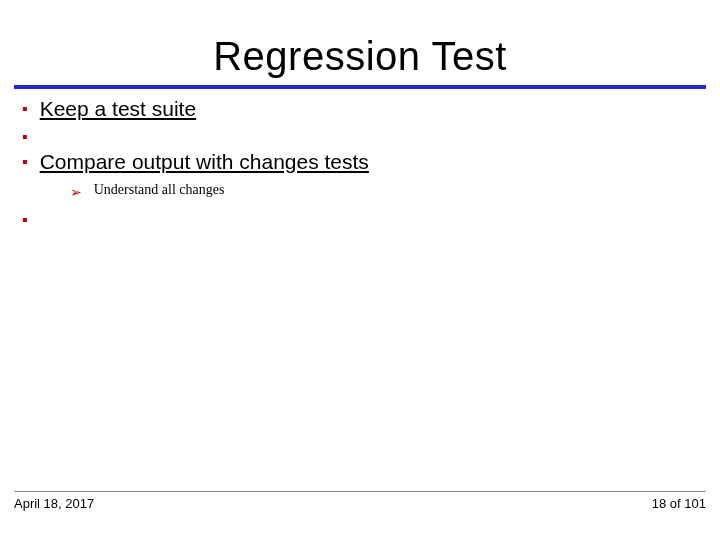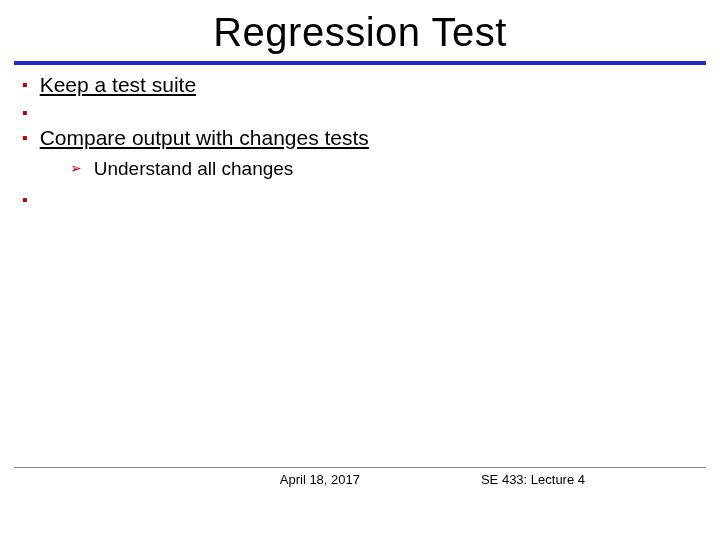--- a/index.html
+++ b/index.html
@@ -4,7 +4,7 @@
 <style>
   * { margin: 0; padding: 0; box-sizing: border-box; }
   html, body { width: 720px; height: 540px; font-family: Arial, Helvetica, sans-serif; background: #fff; color: #000; }
-  .slide { position: relative; width: 720px; height: 495px; }
+  .slide { position: relative; width: 720px; height: 495px; margin-top: 24px; }
   .title { text-align: center; font-size: 40px; padding-top: 10px; padding-bottom: 6px; letter-spacing: 0.5px; }
   .rule { height: 4px; background: #2828c8; margin: 0 14px 4px 14px; }
   .content { padding: 2px 0 0 0; }

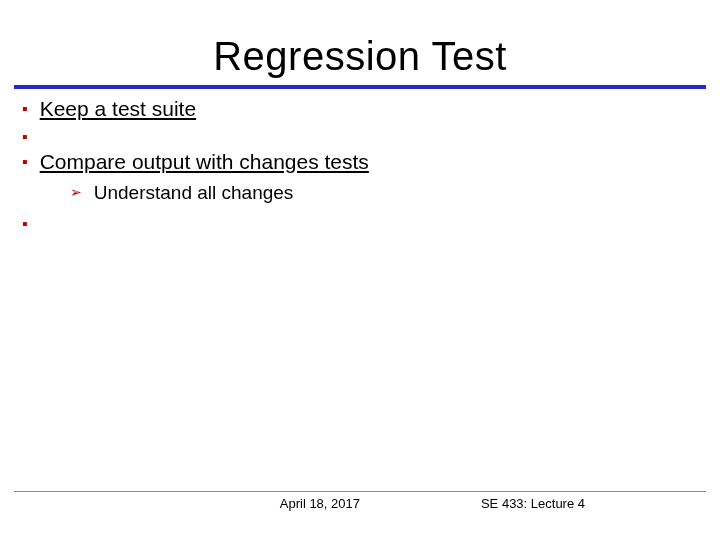--- a/index.html
+++ b/index.html
@@ -13,7 +13,7 @@
   .item-text { font-size: 21px; text-decoration: underline; }
   .subitem { display: flex; align-items: flex-start; padding-left: 70px; margin-top: 6px; margin-bottom: 6px; }
   .bullet-arrow { color: #c00000; font-size: 14px; margin-right: 12px; margin-top: 2px; }
-  .subitem-text { font-size: 19px; }
+  .subitem-text { font-size: 14px; font-family: Liberation Serif, serif; }
   .footer { position: absolute; bottom: 8px; left: 0; right: 0; padding: 0 14px; }
   .footer-line { height: 1px; background: #888; margin-bottom: 4px; }
   .footer-row { display: flex; justify-content: space-between; font-size: 13px; }

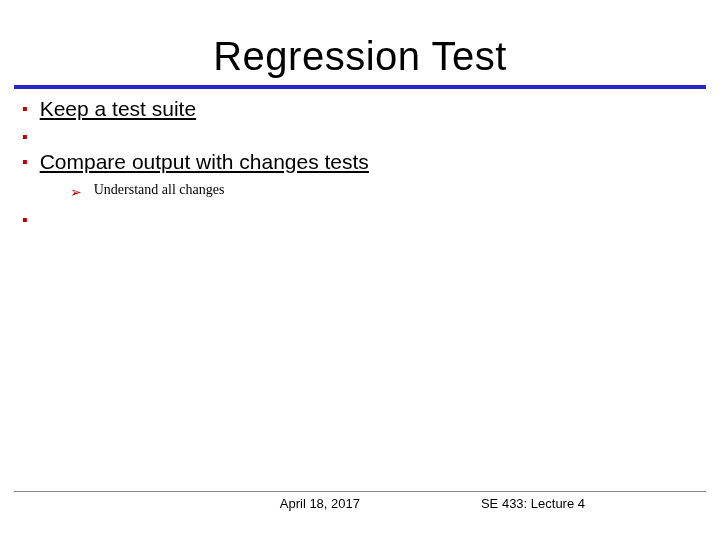--- a/index.html
+++ b/index.html
@@ -17,7 +17,7 @@
   .footer { position: absolute; bottom: 8px; left: 0; right: 0; padding: 0 14px; }
   .footer-line { height: 1px; background: #888; margin-bottom: 4px; }
   .footer-row { display: flex; justify-content: space-between; font-size: 13px; }
-  .footer-left { flex: 1; text-align: right; }
+  .footer-left { flex: 1; }
   .footer-center { flex: 1; text-align: center; }
   .footer-right { flex: 1; text-align: right; }
 </style>

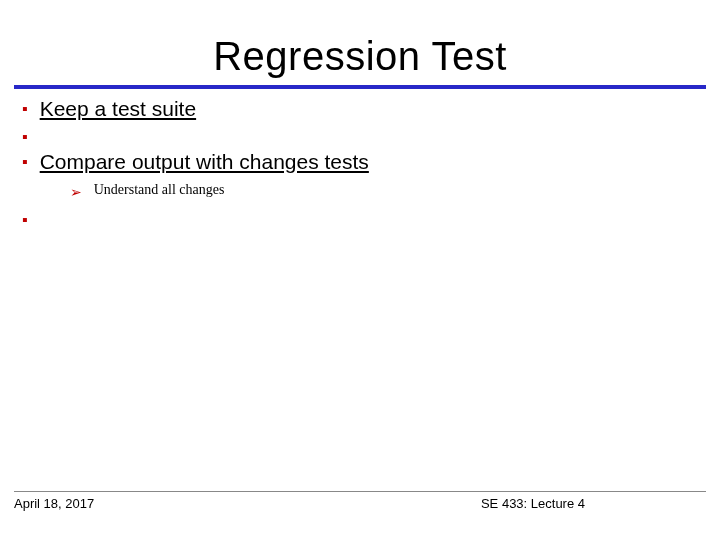--- a/index.html
+++ b/index.html
@@ -59,7 +59,6 @@
     <div class="footer-line"></div>
     <div class="footer-row">
       <div class="footer-left">April 18, 2017</div>
-      <div class="footer-center">SE 433: Lecture 4</div>
     </div>
   </div>
 </div>

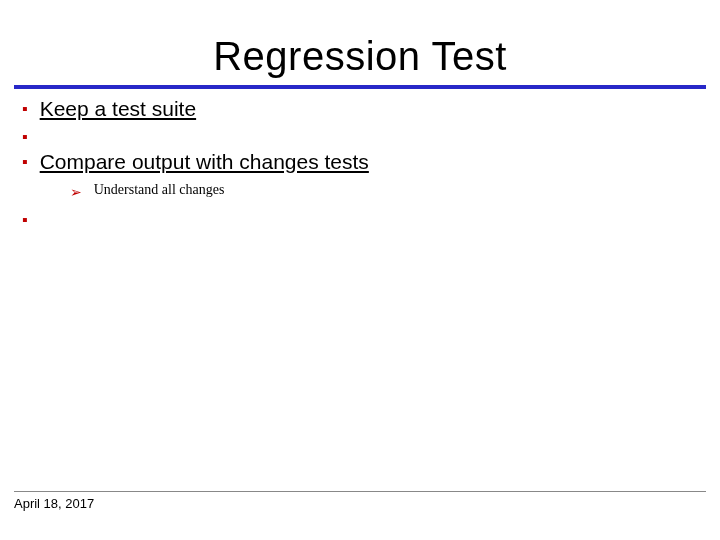--- a/index.html
+++ b/index.html
@@ -59,6 +59,7 @@
     <div class="footer-line"></div>
     <div class="footer-row">
       <div class="footer-left">April 18, 2017</div>
+      <div class="footer-right">18 of 101</div>
     </div>
   </div>
 </div>

